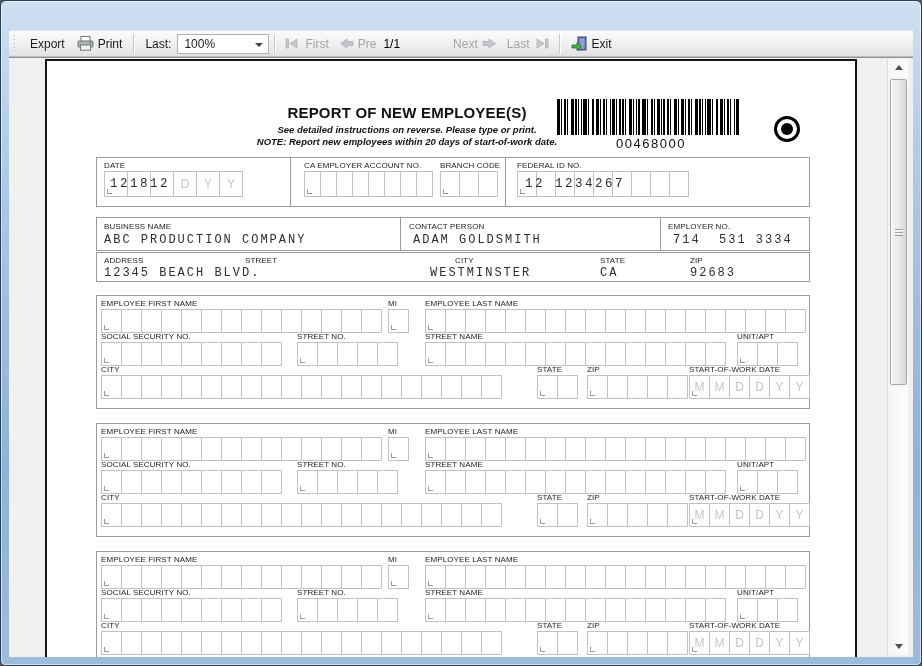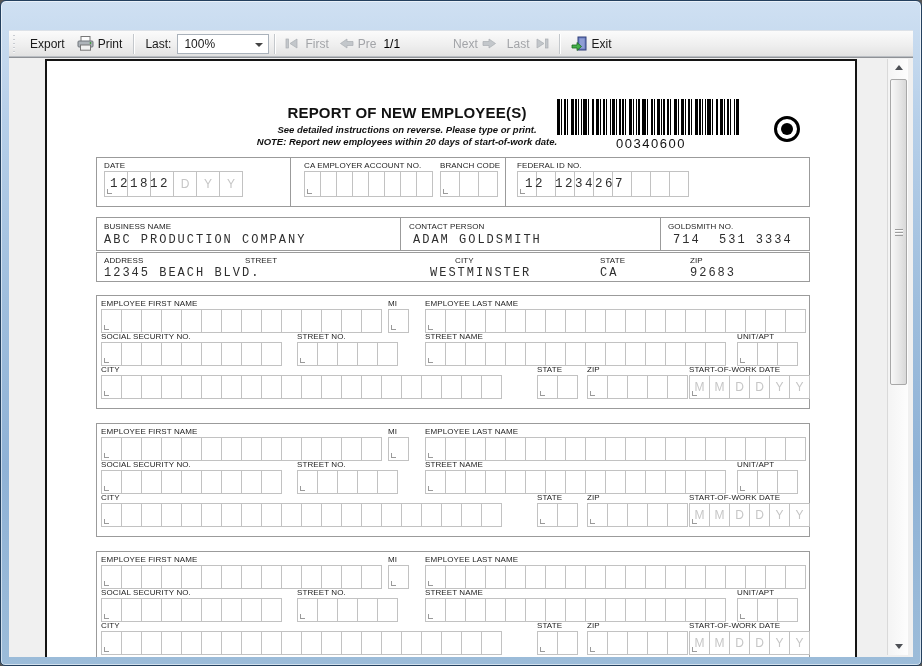--- a/index.html
+++ b/index.html
@@ -234,7 +234,7 @@
             <i style="width: 1px; margin-right: 1px;"></i>
             <i style="width: 3px; margin-right: 1px;"></i>
           </div>
-        <div class="bc-num">00340600</div>
+        <div class="bc-num">00468000</div>
       </div>
       <div class="regmark">
           <i></i>

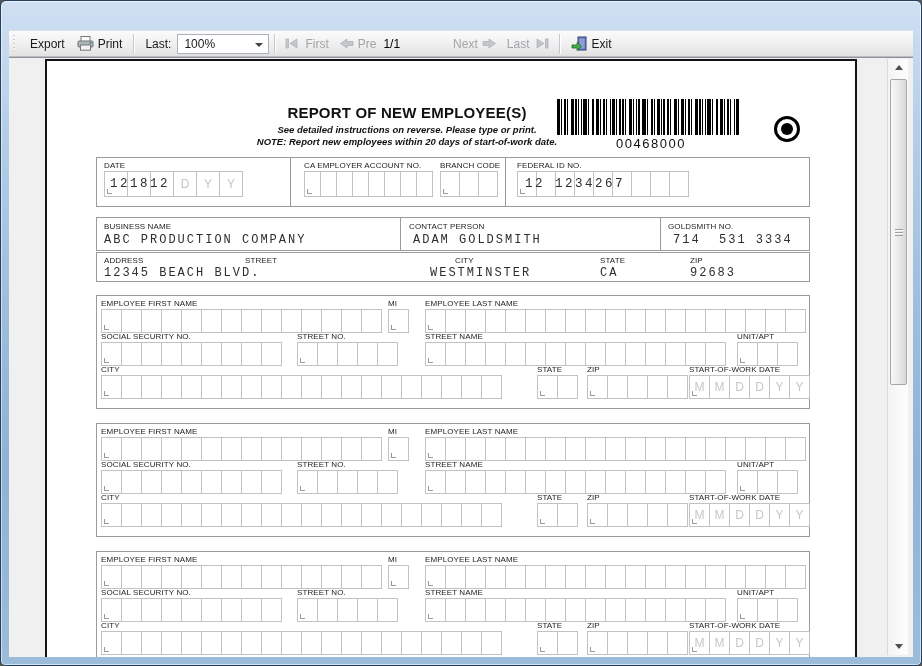--- a/index.html
+++ b/index.html
@@ -306,7 +306,7 @@
         <div class="divider" style="left:563px;"></div>
         <div class="lab" style="left:7px;top:4px;">BUSINESS NAME</div>
         <div class="lab" style="left:312px;top:4px;">CONTACT PERSON</div>
-        <div class="lab" style="left:571px;top:4px;">GOLDSMITH NO.</div>
+        <div class="lab" style="left:571px;top:4px;">EMPLOYER NO.</div>
         <div class="val" style="left:7px;top:15px;">ABC PRODUCTION COMPANY</div>
         <div class="val" style="left:316px;top:15px;">ADAM GOLDSMITH</div>
         <div class="val" style="left:576px;top:15px;">714  531 3334</div>

